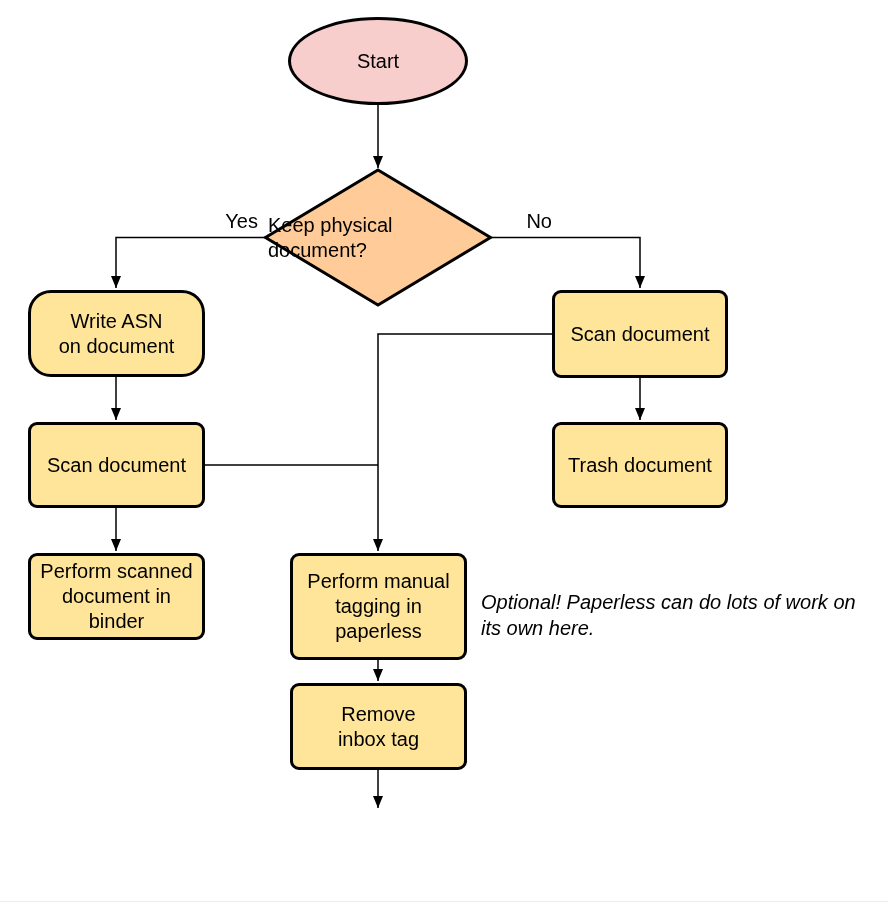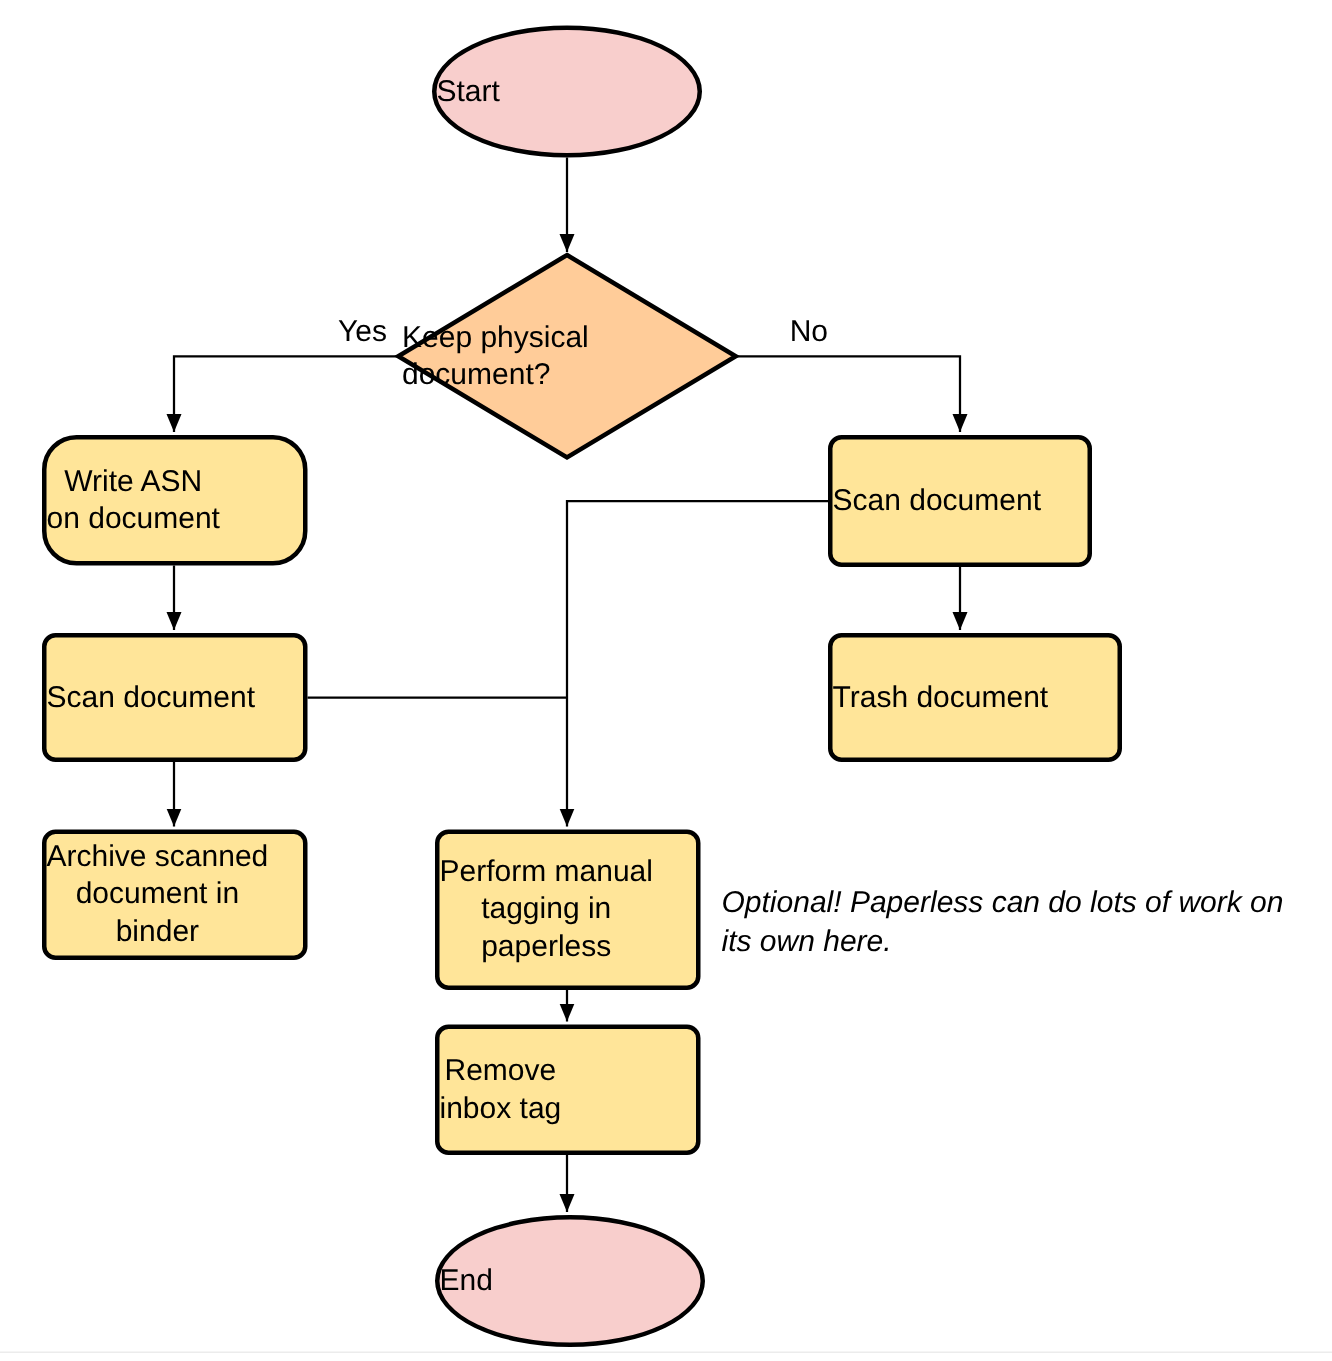--- a/index.html
+++ b/index.html
@@ -33,6 +33,7 @@
     border: 3px solid #000000;
     display: flex;
     align-items: center;
+    justify-content: center;
     text-align: center;
     font-size: 20px;
     line-height: 25px;

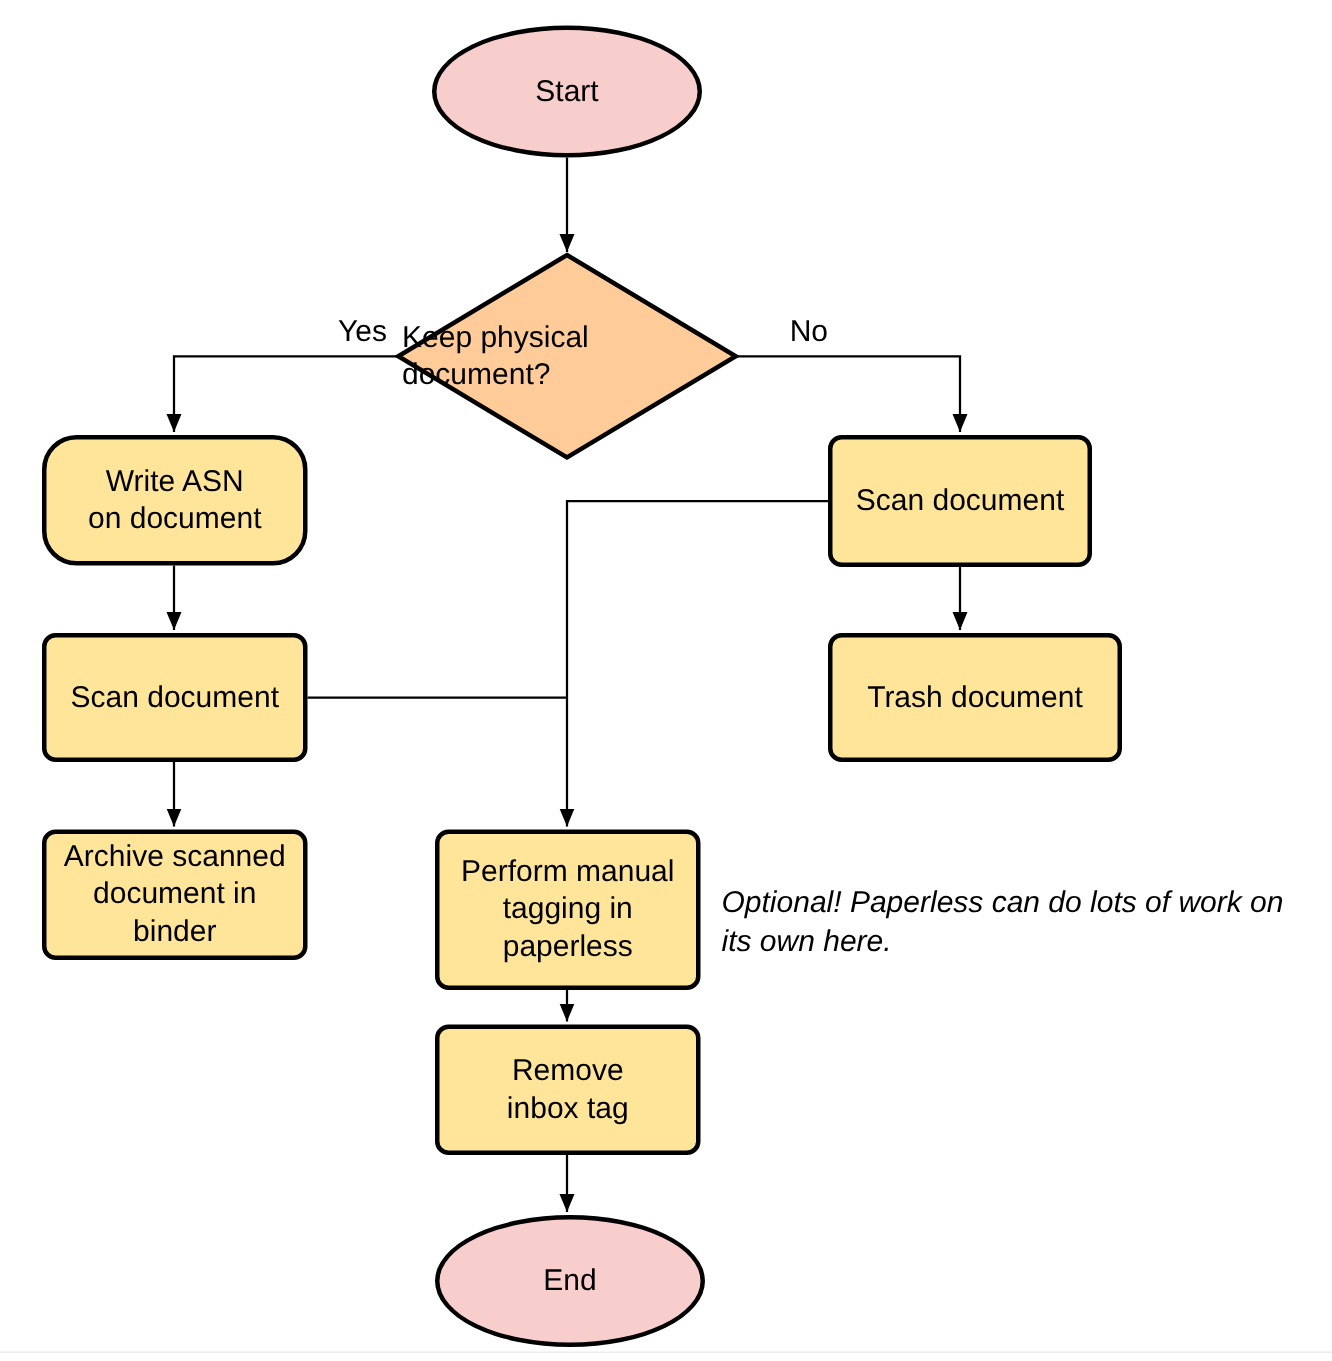--- a/index.html
+++ b/index.html
@@ -128,7 +128,7 @@
     <span>Scan document</span>
   </div>
 
-  <div class="node process" style="left: 552px; top: 422px; width: 196px; height: 86px; background: rgb(255, 229, 153);">
+  <div class="node process" style="left: 552px; top: 422px; width: 176px; height: 86px; background: rgb(255, 229, 153);">
     <span>Trash document</span>
   </div>
 

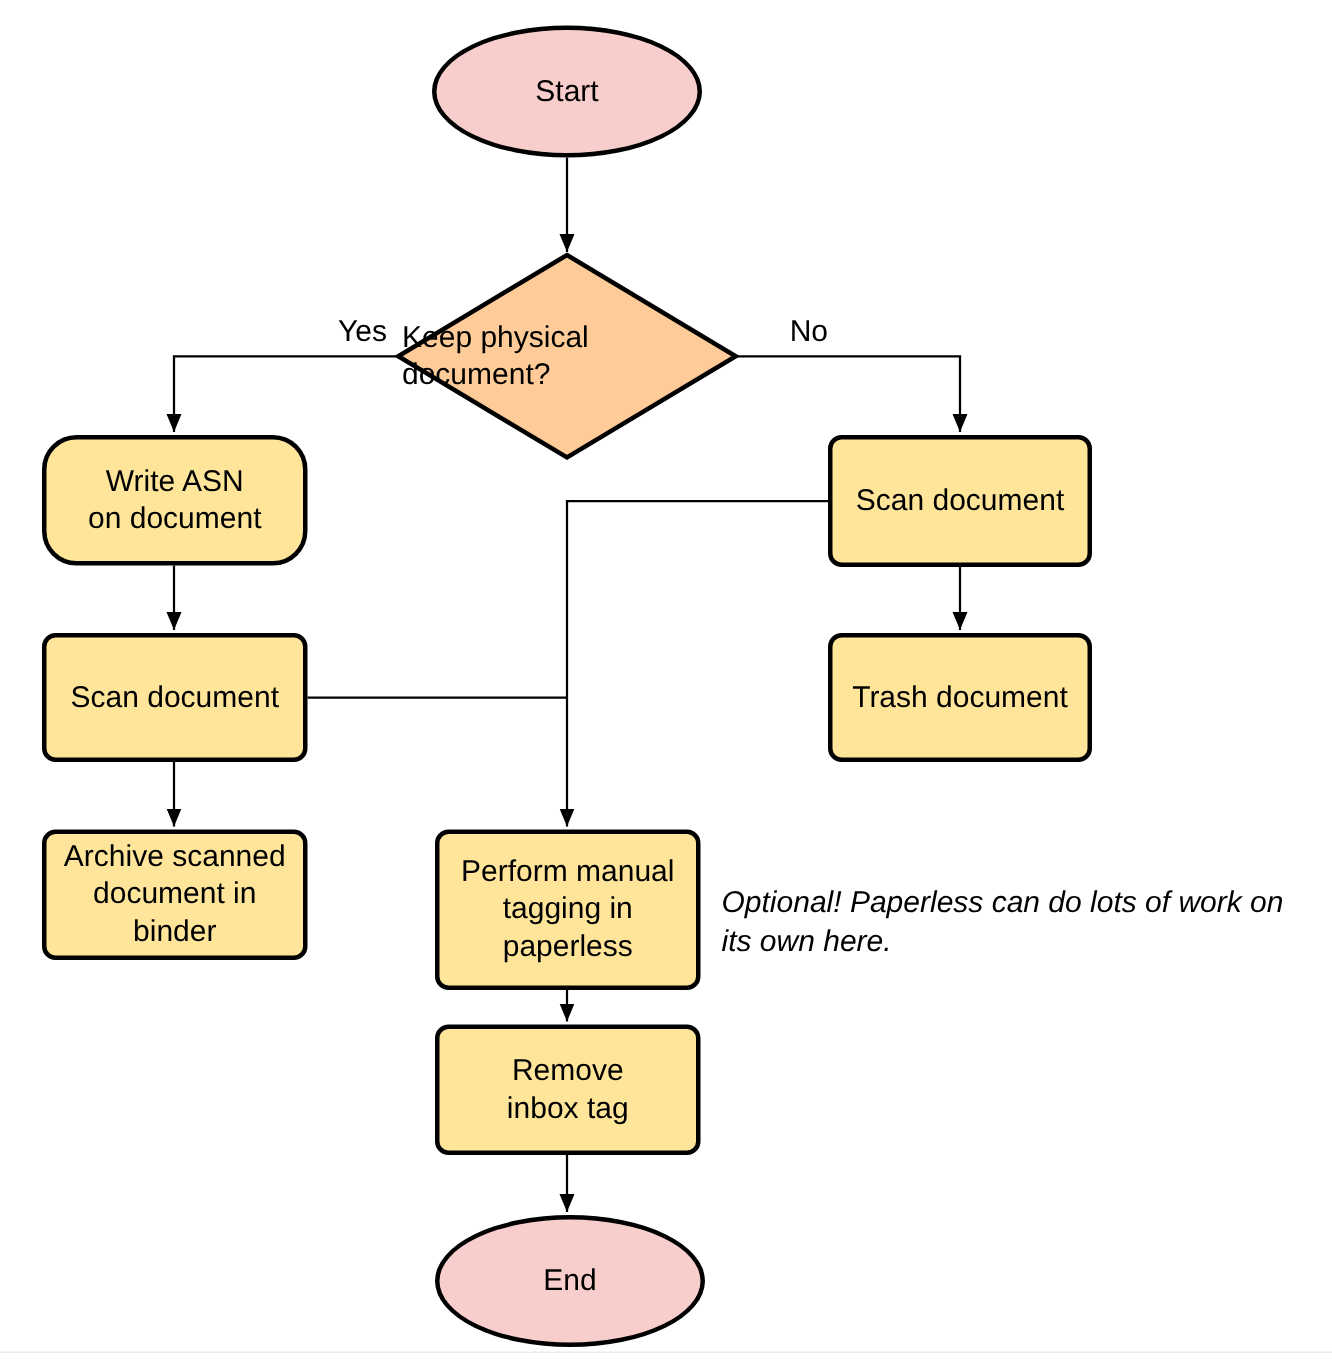--- a/index.html
+++ b/index.html
@@ -119,7 +119,7 @@
   </div>
 
   <div class="node process" style="left: 28px; top: 553px; width: 177px; height: 87px; background: rgb(255, 229, 153);">
-    <span>Archive scanned
+    <span>Perform scanned
 document in
 binder</span>
   </div>

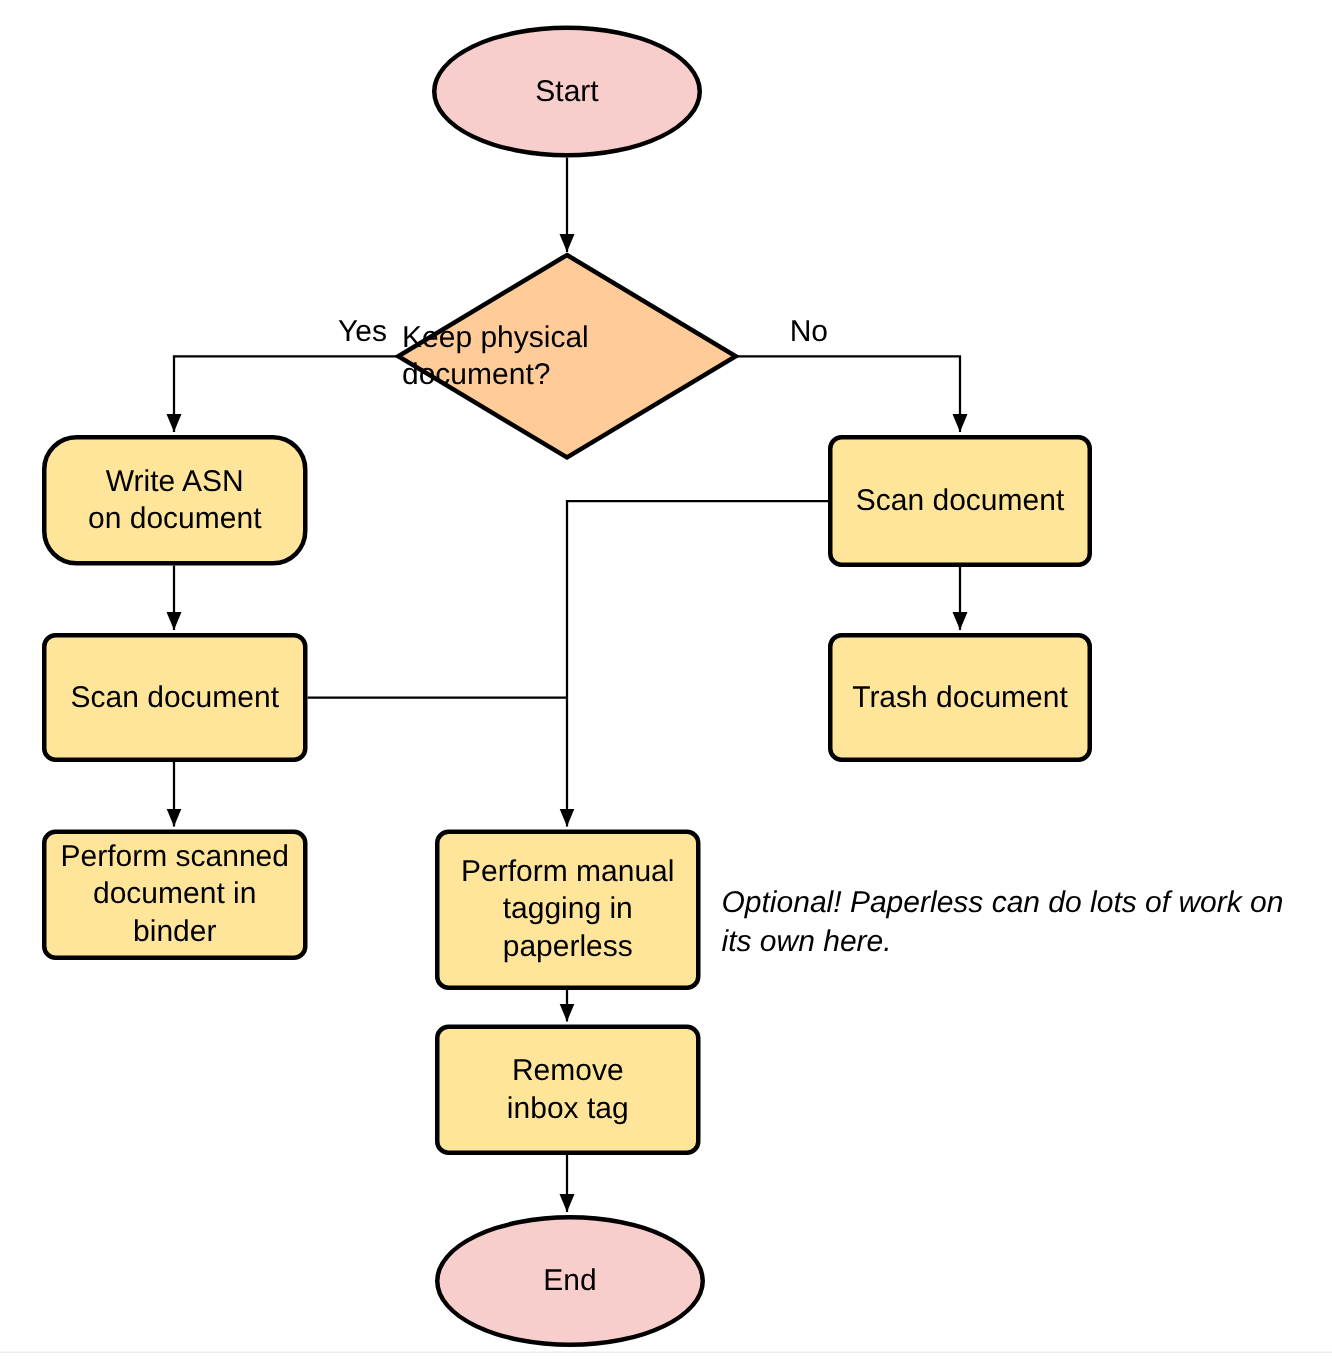--- a/index.html
+++ b/index.html
@@ -143,9 +143,6 @@
 inbox tag</span>
   </div>
 
-  <div class="node terminal" style="left: 290px; top: 810px; width: 180px; height: 88px; background: rgb(248, 206, 204);">
-    <span>End</span>
-  </div>
 
   <div class="annotation">Optional! Paperless can do lots of work on
 its own here.</div>

